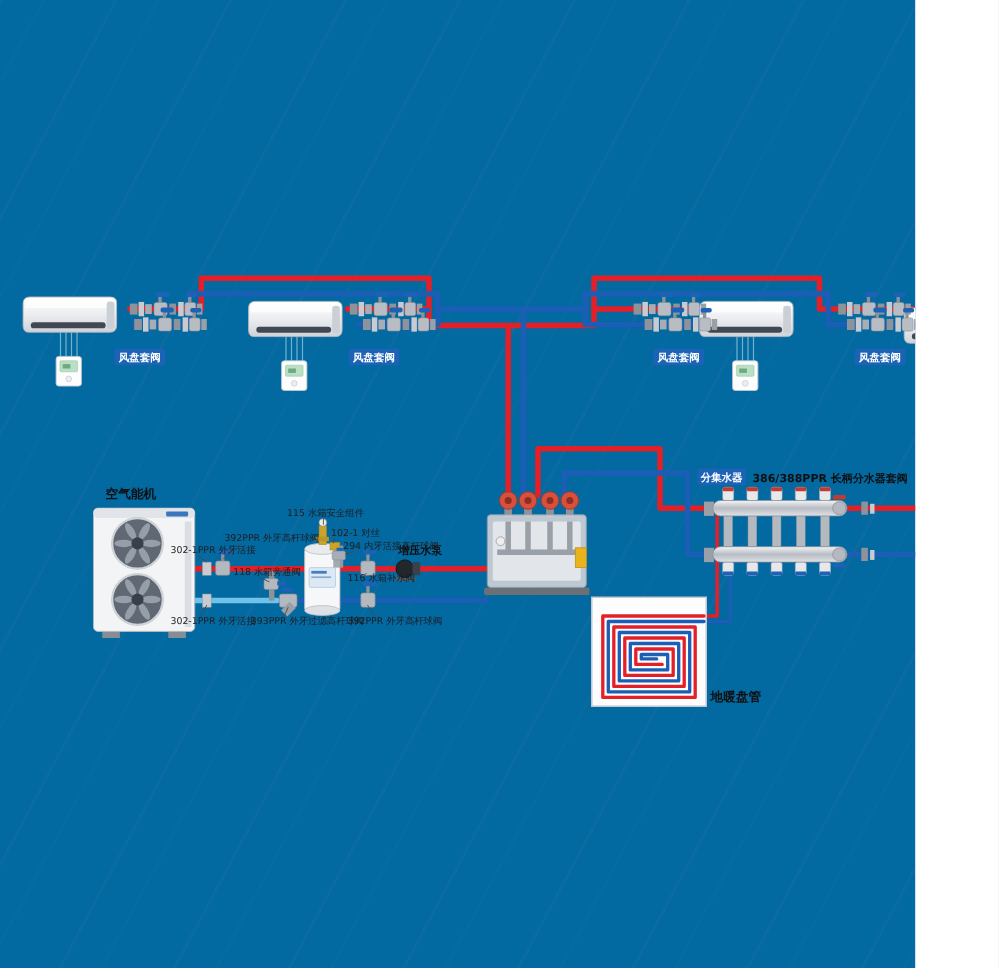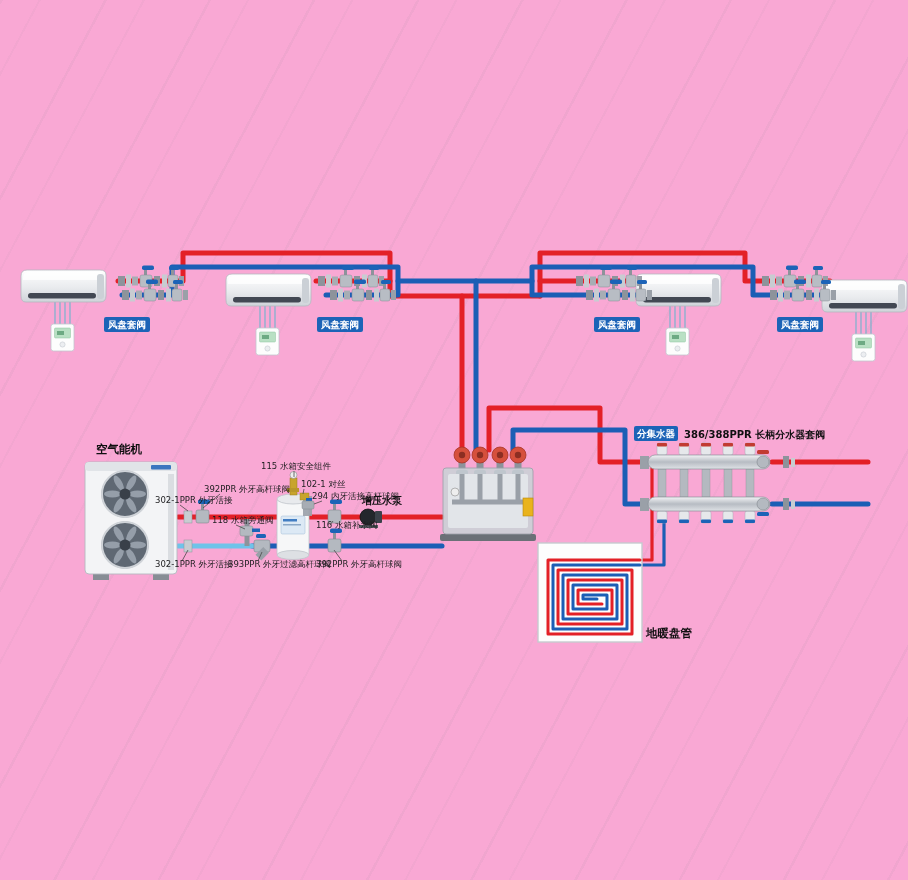--- a/index.html
+++ b/index.html
@@ -4,7 +4,7 @@
 <style>
   html,body{margin:0;padding:0;background:#ffffff;}
   .stage{
-    position:relative;width:908px;height:880px;overflow:hidden;background:#f9a8d4;
+    position:relative;width:832px;height:880px;overflow:hidden;background:#0369a1;
     font-family:"DejaVu Sans","Liberation Sans",sans-serif;
   }
   .stage::before{

